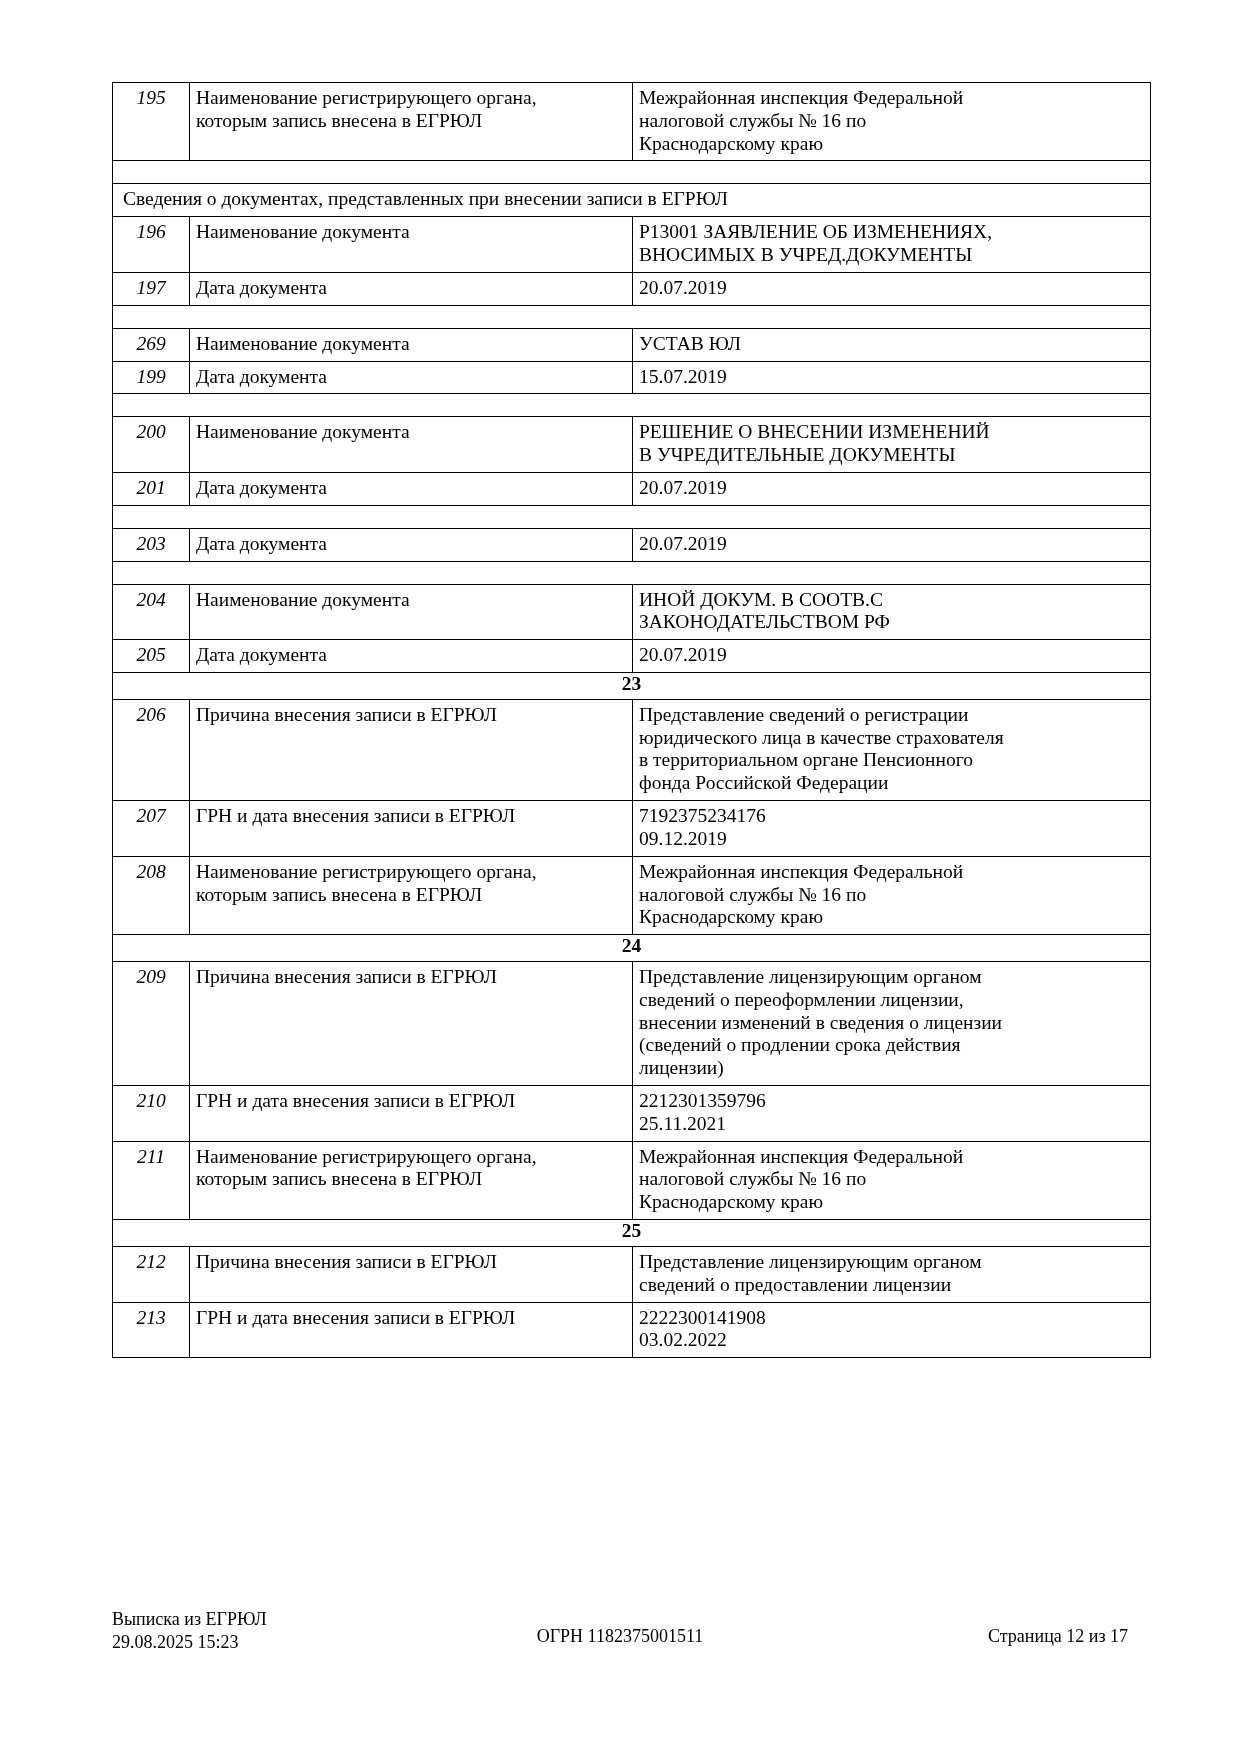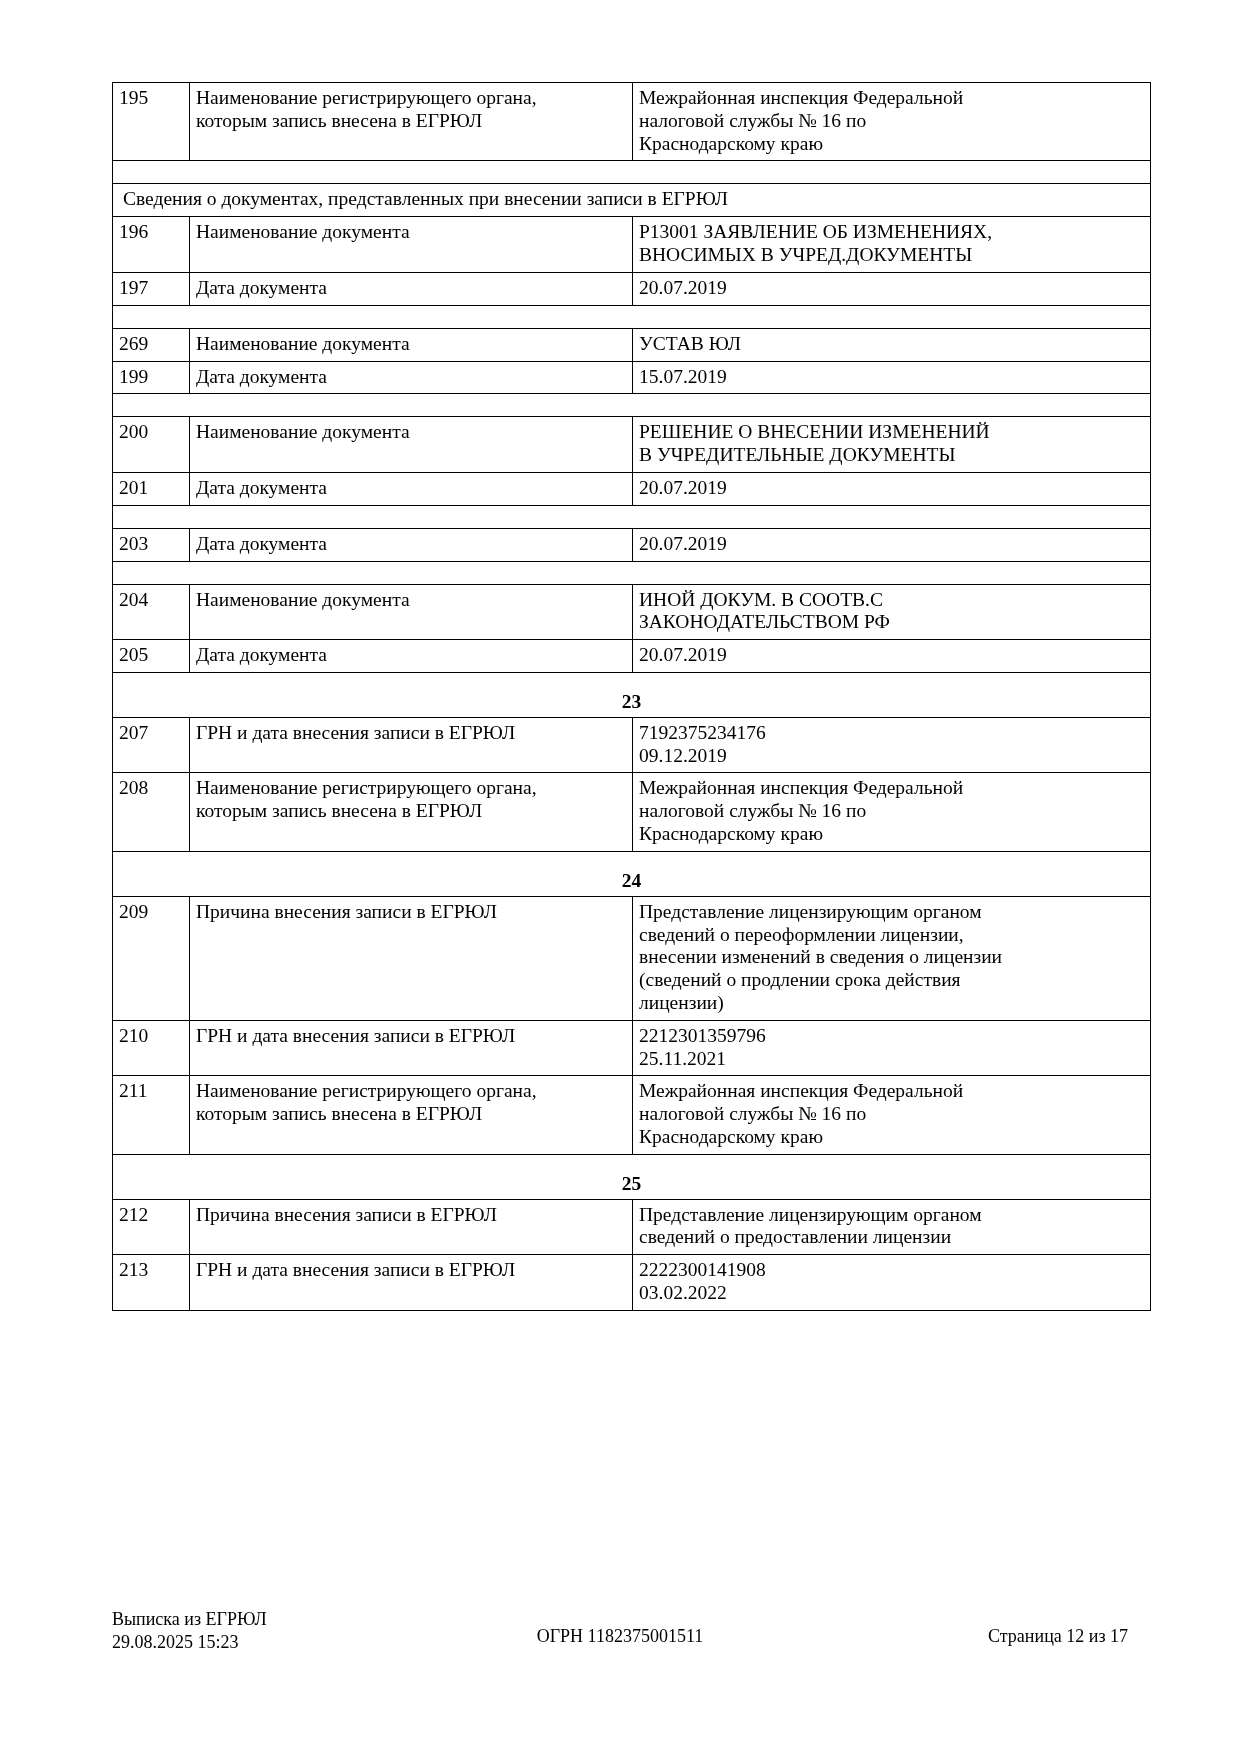--- a/index.html
+++ b/index.html
@@ -38,8 +38,9 @@
   }
   td.num {
     width: 64px;
-    text-align: left;
+    text-align: center;
     white-space: nowrap;
+    font-style: italic;
   }
   td.label {
     width: 430px;

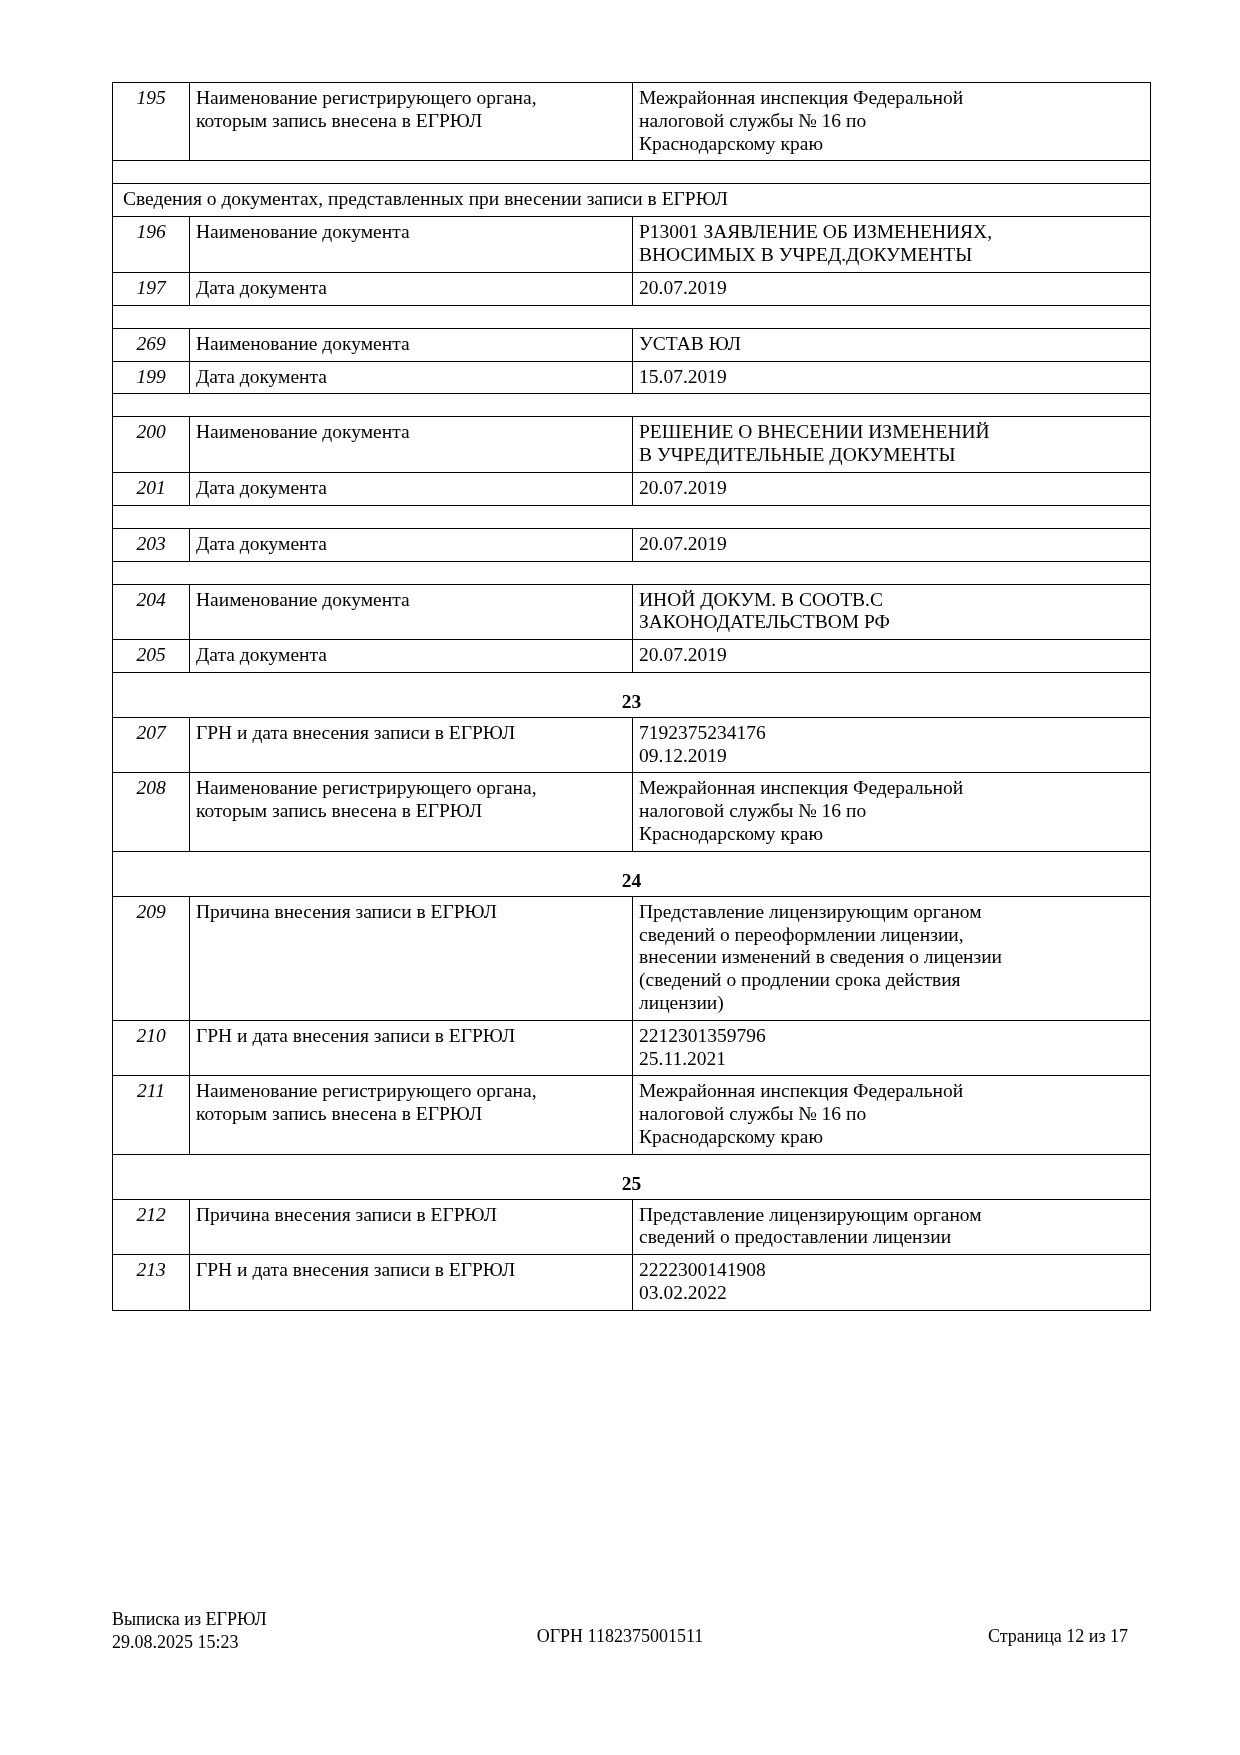--- a/index.html
+++ b/index.html
@@ -62,7 +62,7 @@
   td.group-number {
     text-align: center;
     font-weight: bold;
-    padding: 18px 0 3px 0;
+    padding: 0 0 3px 0;
   }
   .nowrap-lines {
     white-space: pre-line;

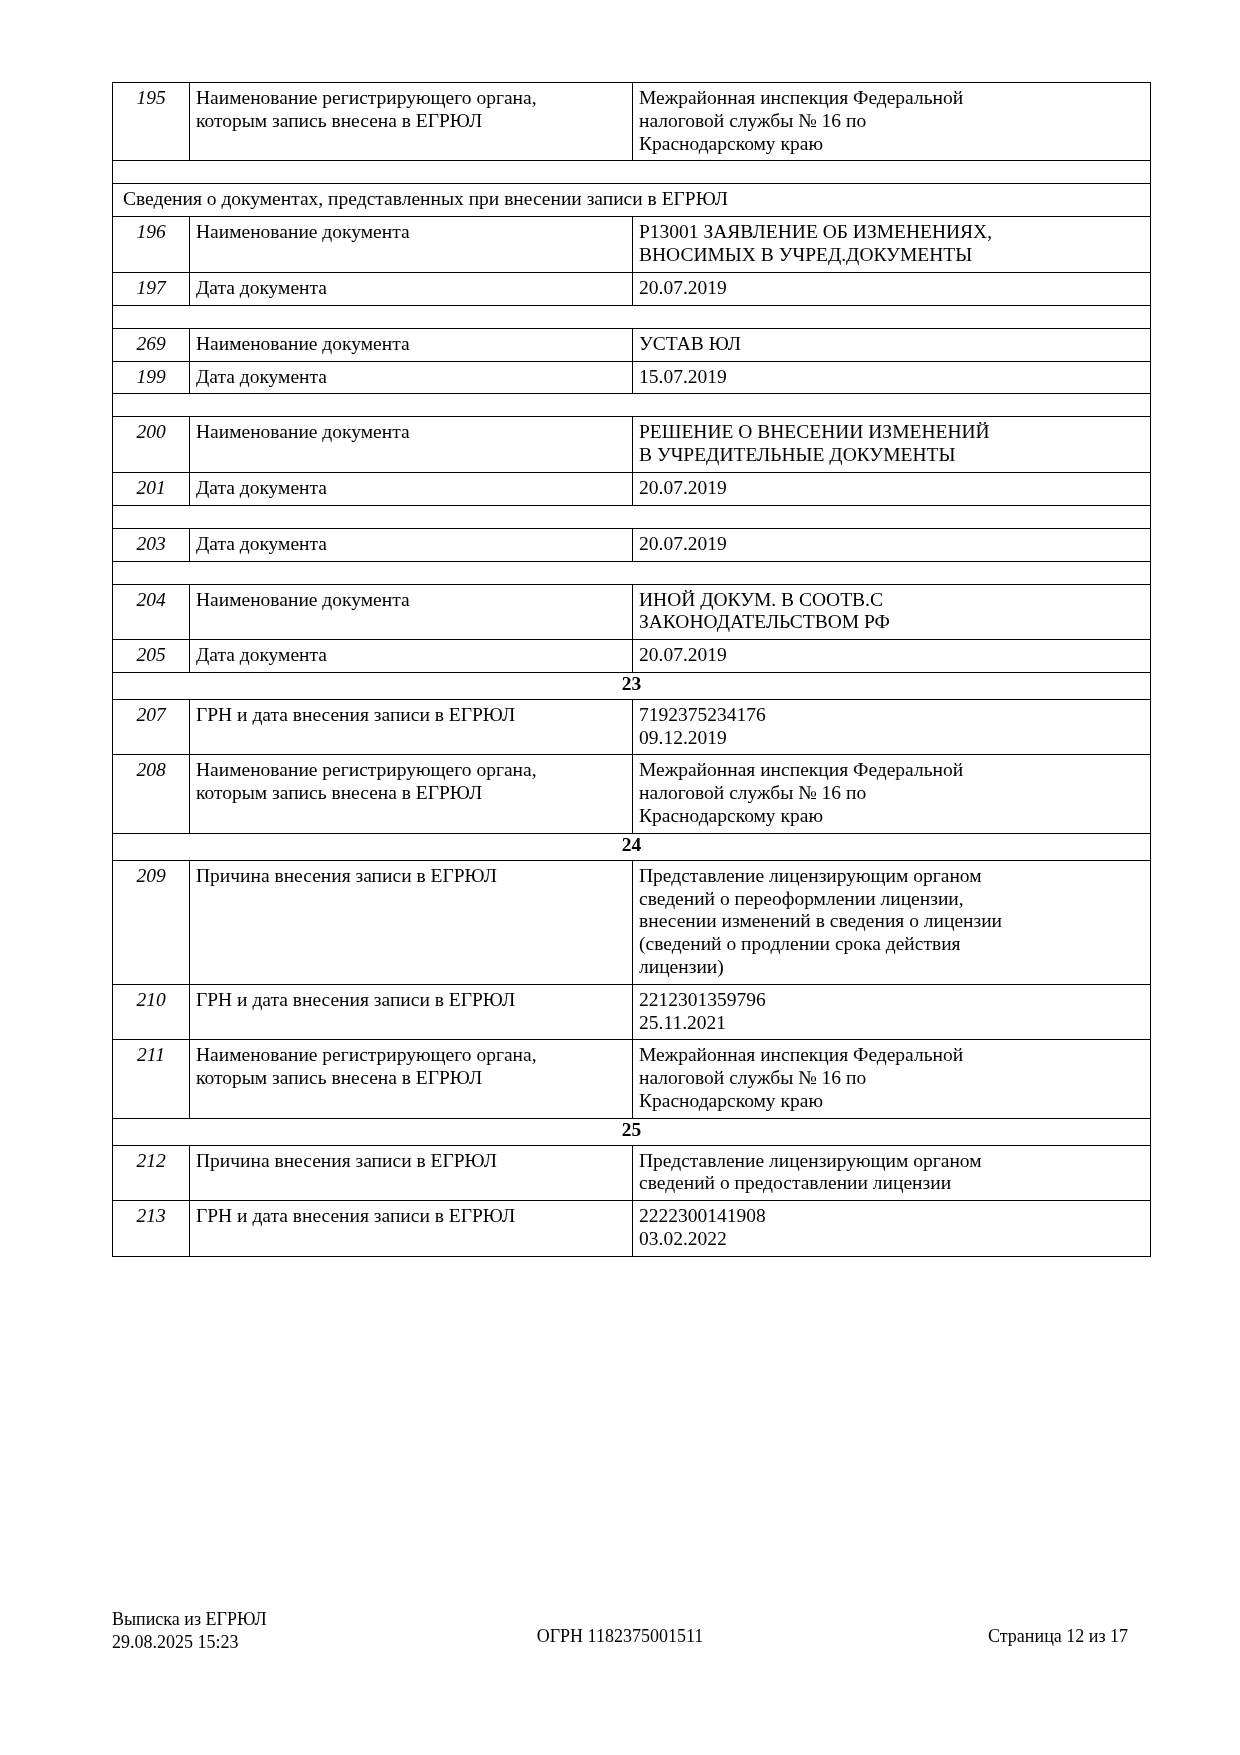--- a/index.html
+++ b/index.html
@@ -182,6 +182,14 @@
           <td colspan="3" class="group-number">23</td>
         </tr>
         <tr>
+          <td class="num">206</td>
+          <td class="label nowrap-lines">Причина внесения записи в ЕГРЮЛ</td>
+          <td class="value nowrap-lines">Представление сведений о регистрации
+юридического лица в качестве страхователя
+в территориальном органе Пенсионного
+фонда Российской Федерации</td>
+        </tr>
+        <tr>
           <td class="num">207</td>
           <td class="label nowrap-lines">ГРН и дата внесения записи в ЕГРЮЛ</td>
           <td class="value nowrap-lines">7192375234176

